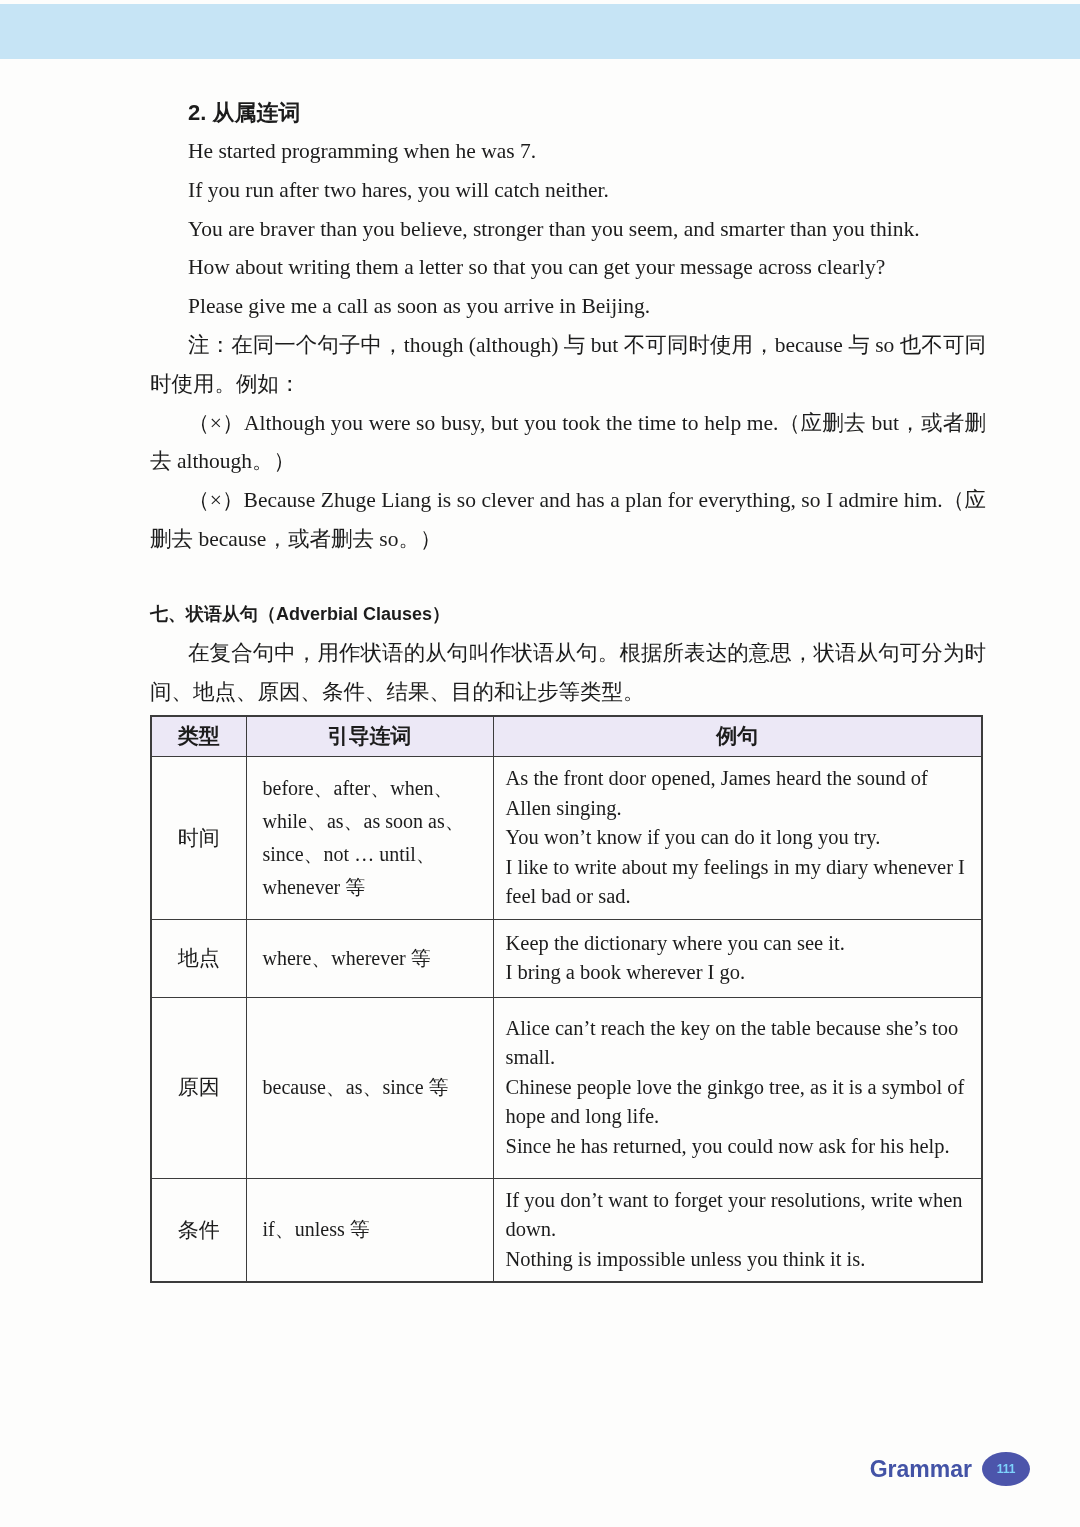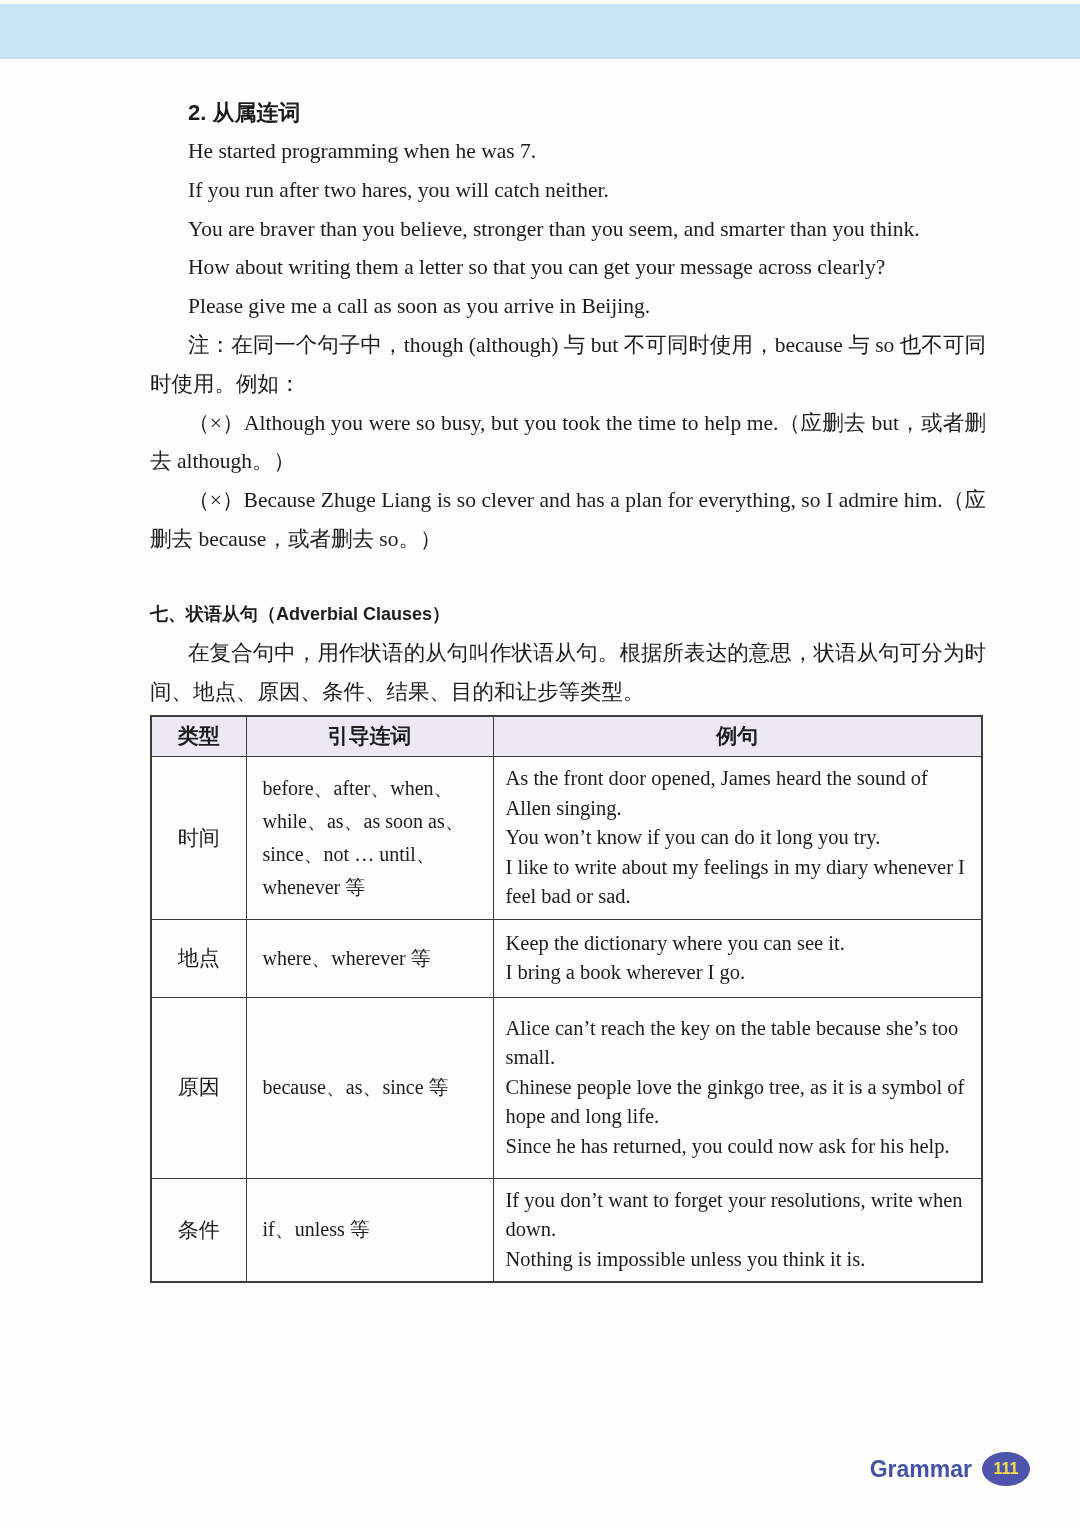--- a/index.html
+++ b/index.html
@@ -98,9 +98,9 @@
   .page-badge{
     display:flex;align-items:center;justify-content:center;
     width:48px;height:34px;border-radius:50%;
-    background:var(--badge-blue);color:#fde047;
+    background:var(--badge-blue);color:#7dd3fc;
     font-family:"Liberation Sans","DejaVu Sans",sans-serif;
-    font-size:16px;font-weight:bold;
+    font-size:12px;font-weight:bold;
   }
 </style>
 </head>

